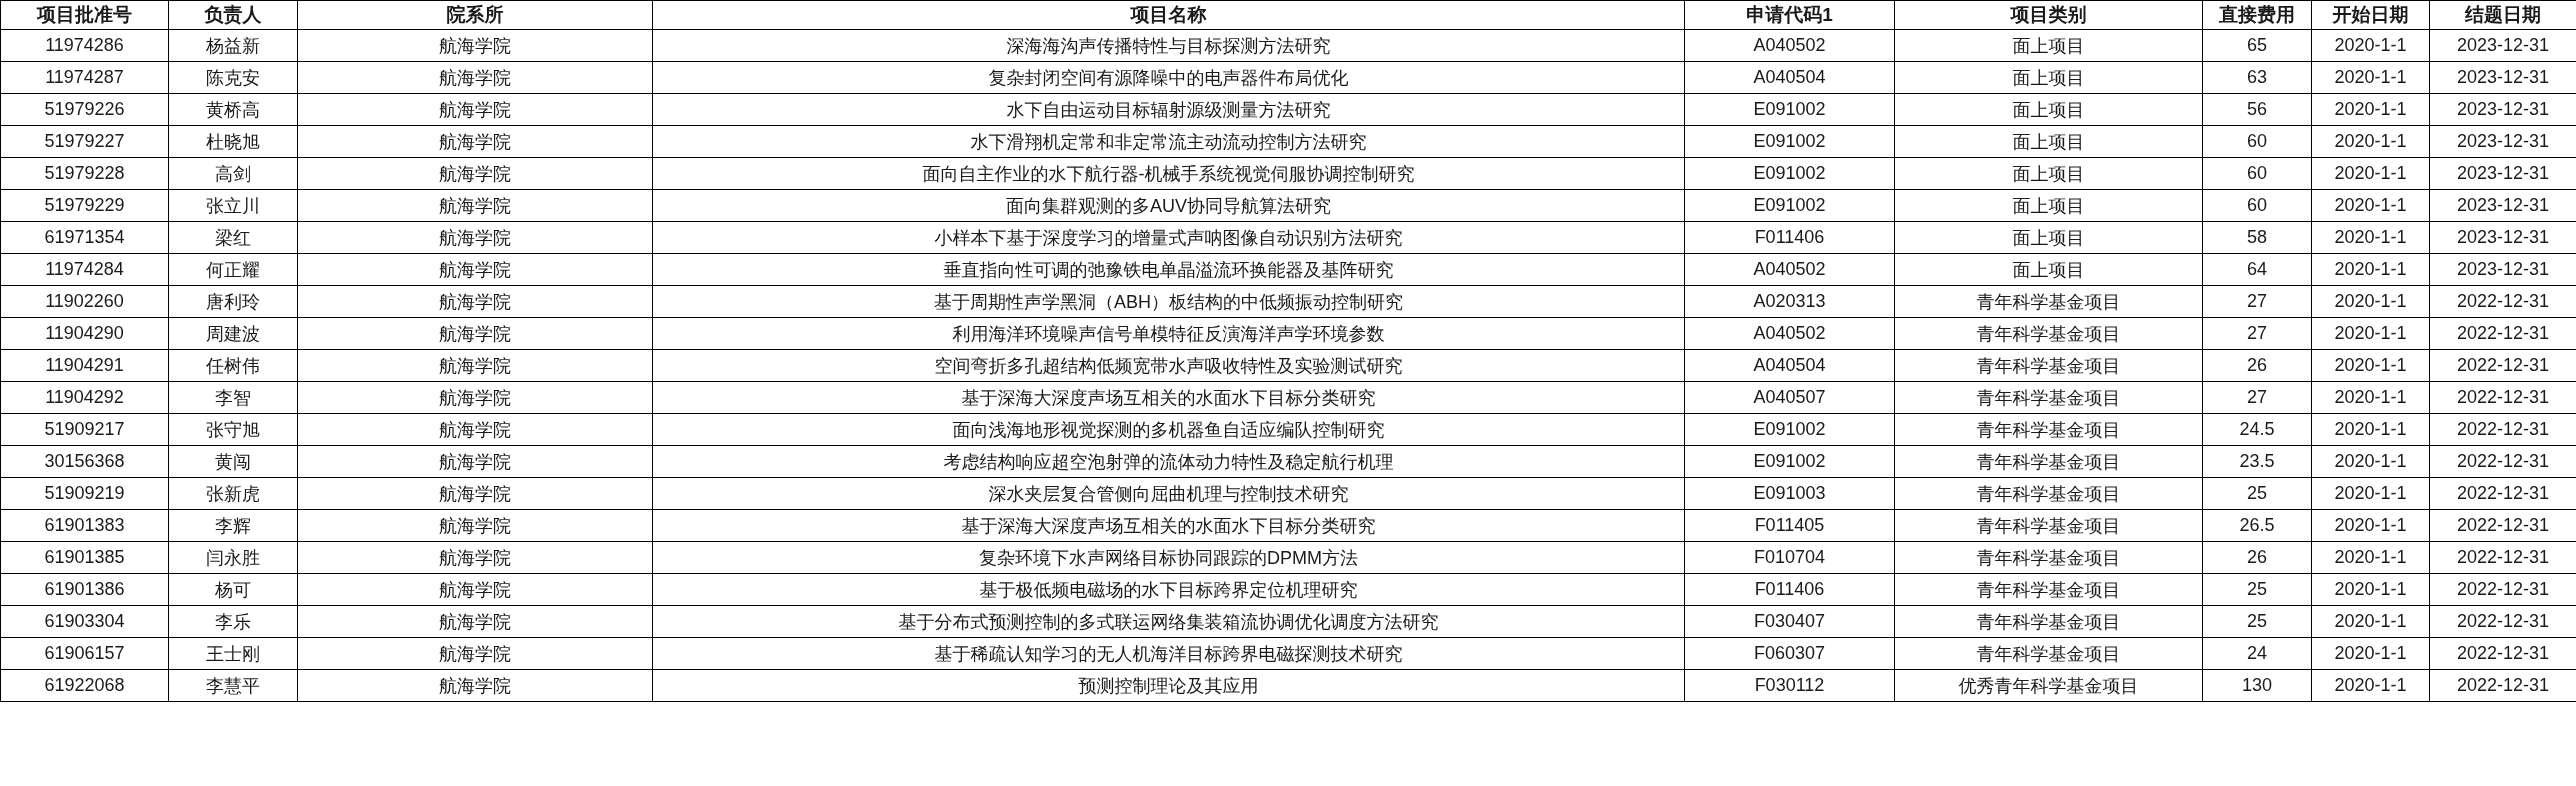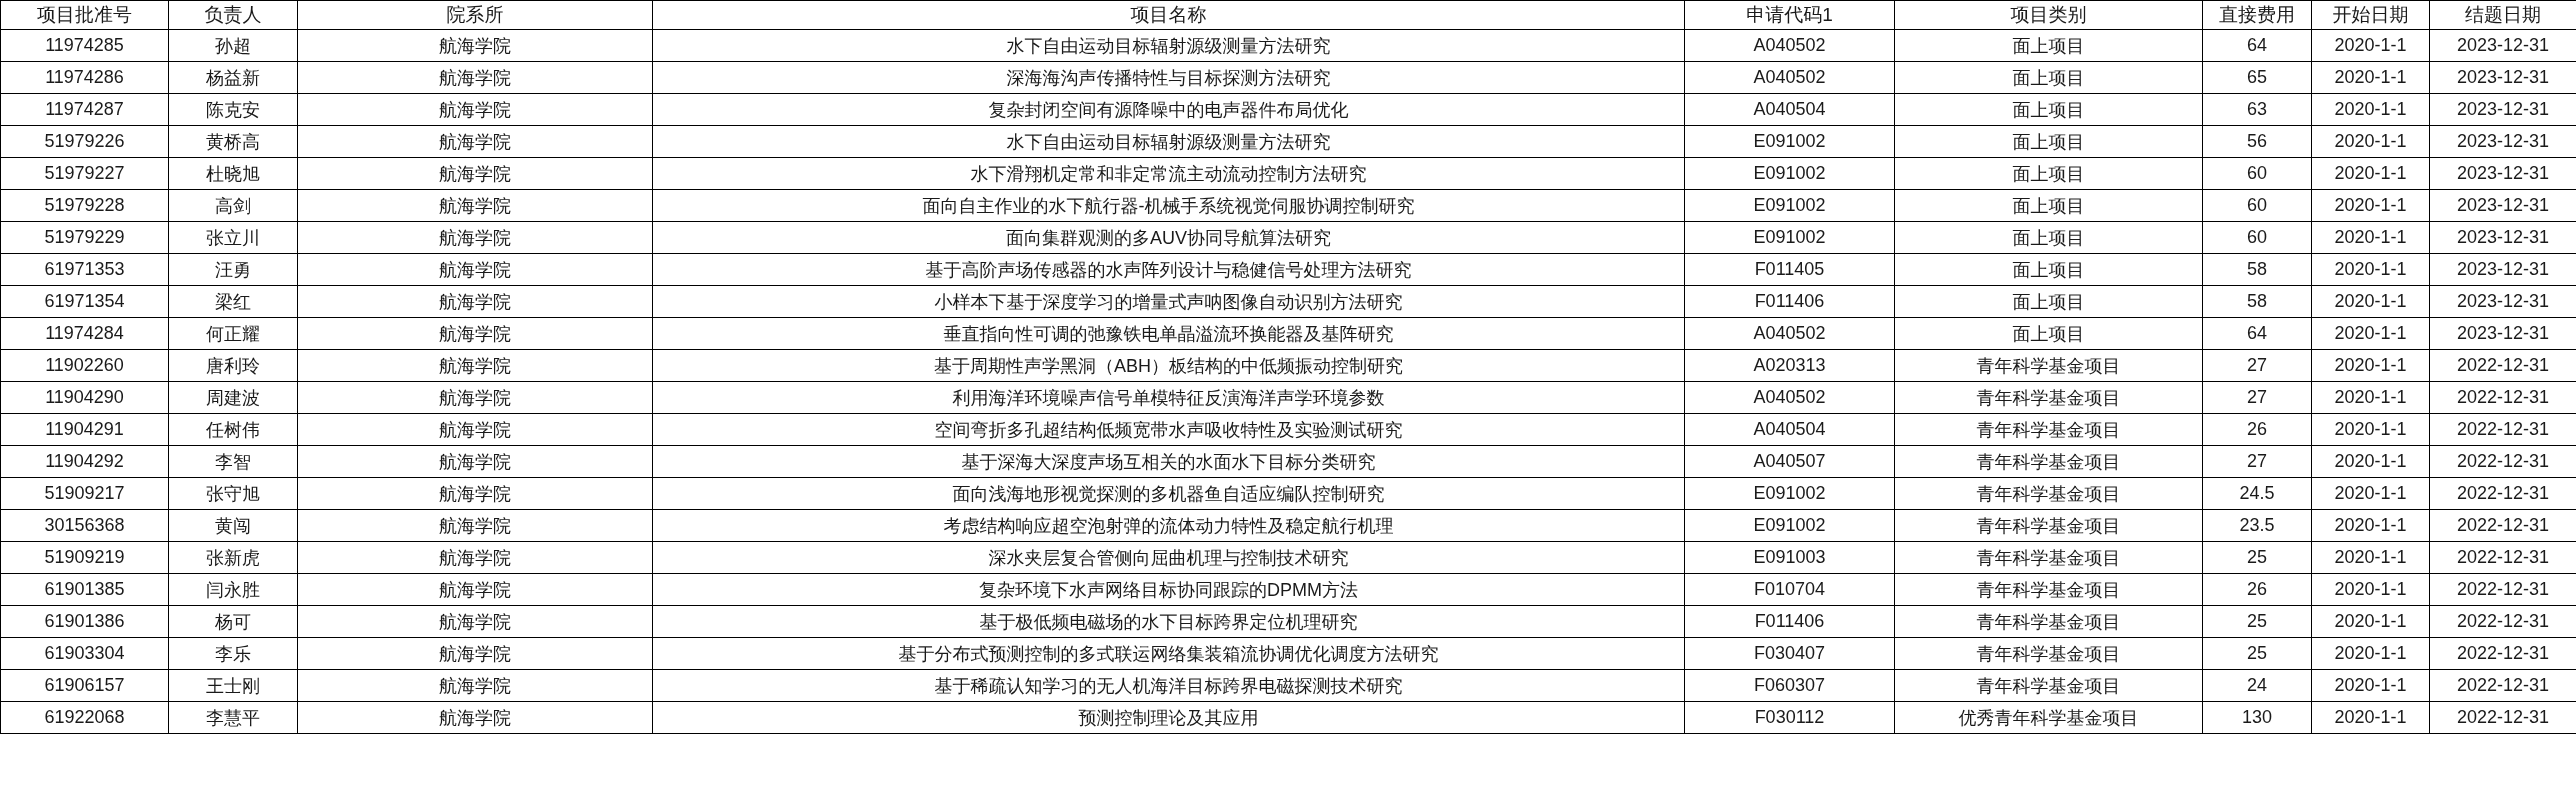--- a/index.html
+++ b/index.html
@@ -30,7 +30,7 @@
   table.projects thead th {
     height: 28px;
     font-size: 19px;
-    font-weight: 400;
+    font-weight: 700;
   }
   table.projects tbody td {
     height: 31px;

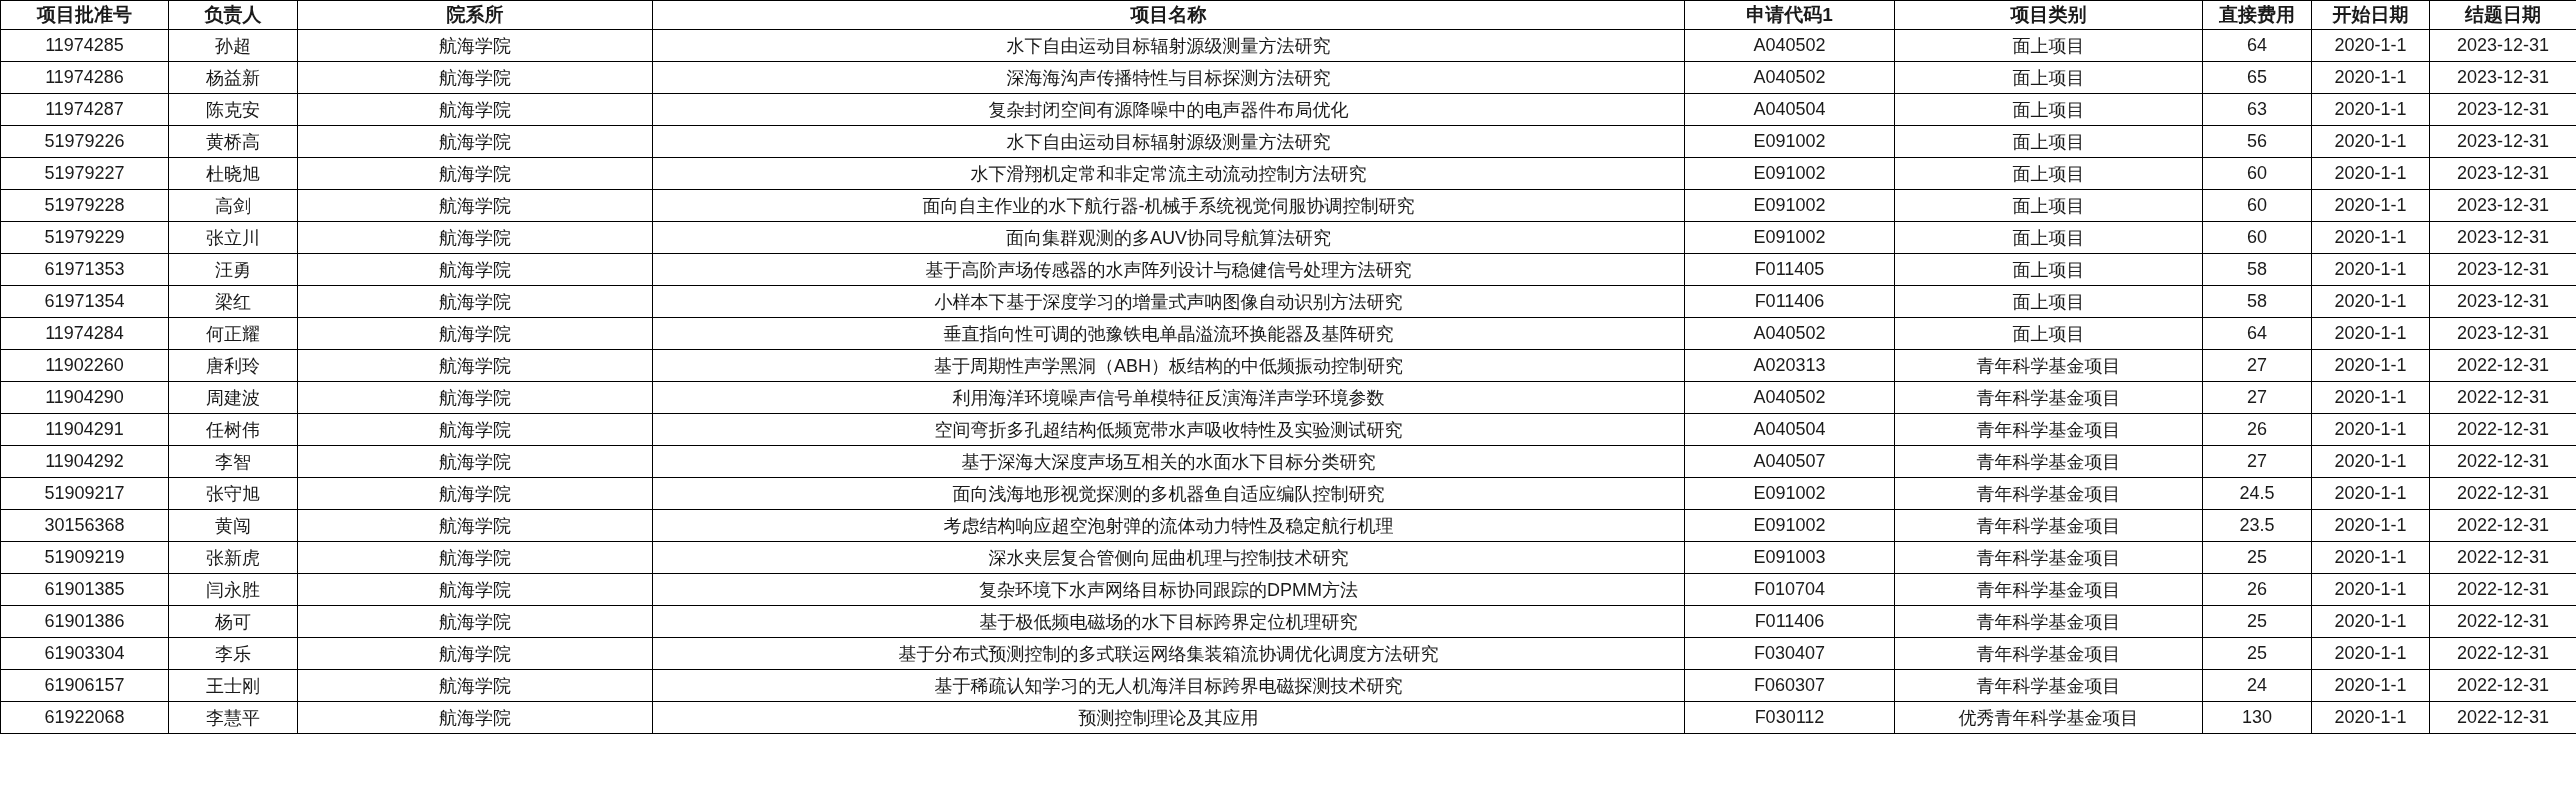--- a/index.html
+++ b/index.html
@@ -77,17 +77,6 @@
   </thead>
   <tbody>
       <tr>
-        <td>11974285</td>
-        <td>孙超</td>
-        <td>航海学院</td>
-        <td>水下自由运动目标辐射源级测量方法研究</td>
-        <td>A040502</td>
-        <td>面上项目</td>
-        <td>64</td>
-        <td>2020-1-1</td>
-        <td>2023-12-31</td>
-      </tr>
-      <tr>
         <td>11974286</td>
         <td>杨益新</td>
         <td>航海学院</td>

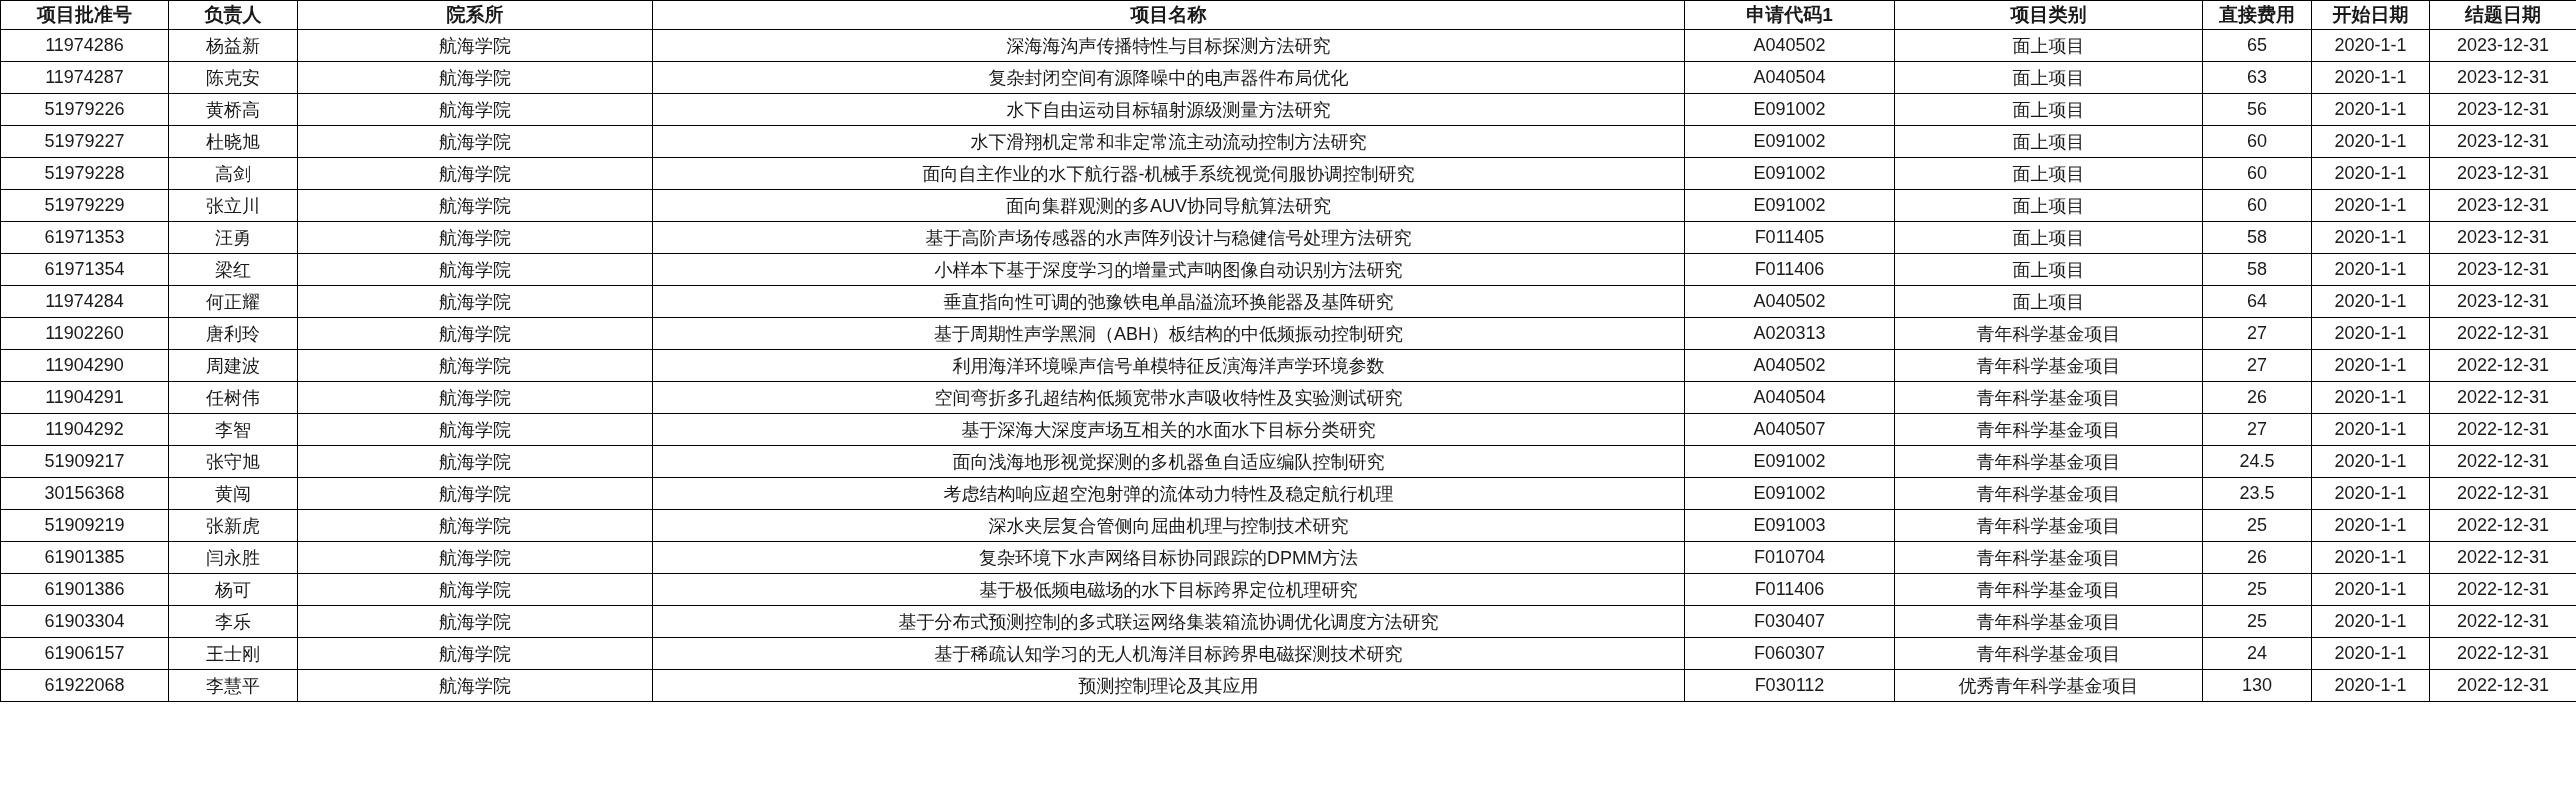--- a/index.html
+++ b/index.html
@@ -143,17 +143,6 @@
         <td>2023-12-31</td>
       </tr>
       <tr>
-        <td>61971353</td>
-        <td>汪勇</td>
-        <td>航海学院</td>
-        <td>基于高阶声场传感器的水声阵列设计与稳健信号处理方法研究</td>
-        <td>F011405</td>
-        <td>面上项目</td>
-        <td>58</td>
-        <td>2020-1-1</td>
-        <td>2023-12-31</td>
-      </tr>
-      <tr>
         <td>61971354</td>
         <td>梁红</td>
         <td>航海学院</td>

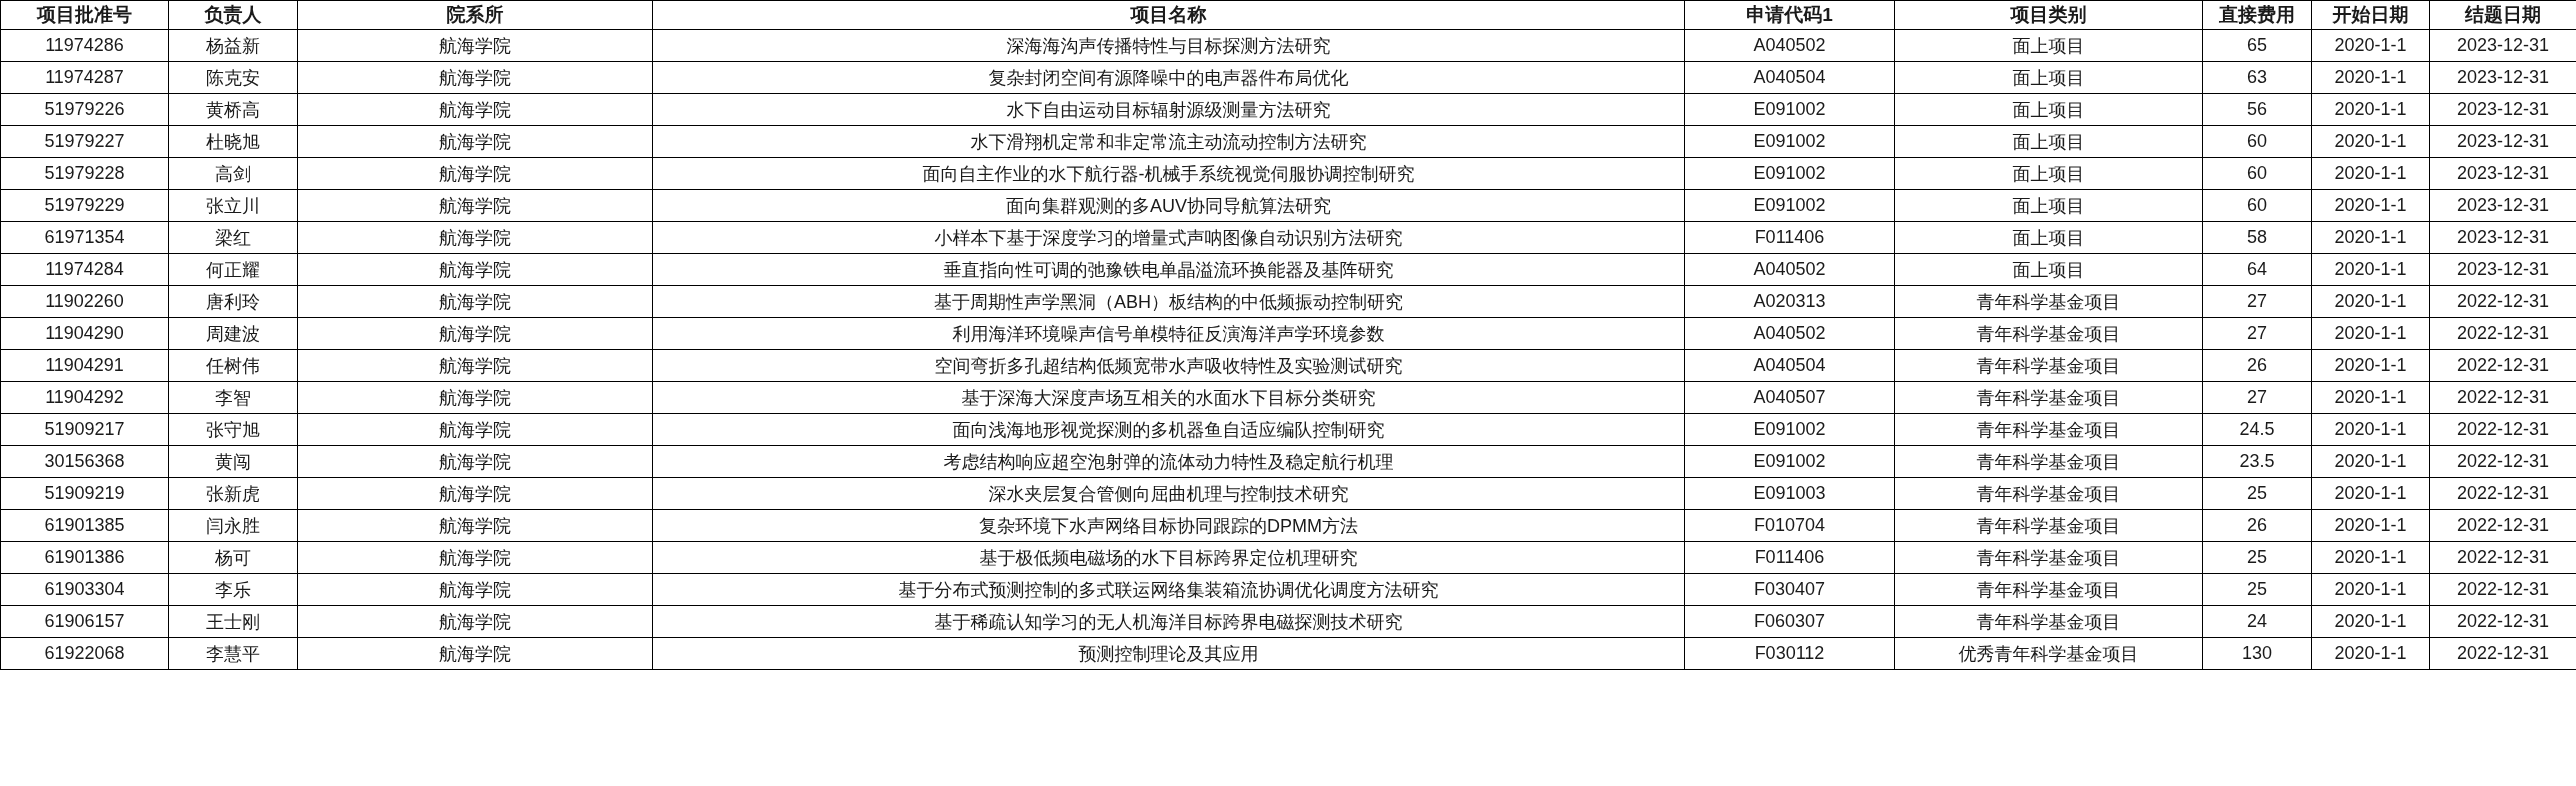--- a/index.html
+++ b/index.html
@@ -242,6 +242,17 @@
         <td>2022-12-31</td>
       </tr>
       <tr>
+        <td>61901383</td>
+        <td>李辉</td>
+        <td>航海学院</td>
+        <td>基于深海大深度声场互相关的水面水下目标分类研究</td>
+        <td>F011405</td>
+        <td>青年科学基金项目</td>
+        <td>26.5</td>
+        <td>2020-1-1</td>
+        <td>2022-12-31</td>
+      </tr>
+      <tr>
         <td>61901385</td>
         <td>闫永胜</td>
         <td>航海学院</td>

